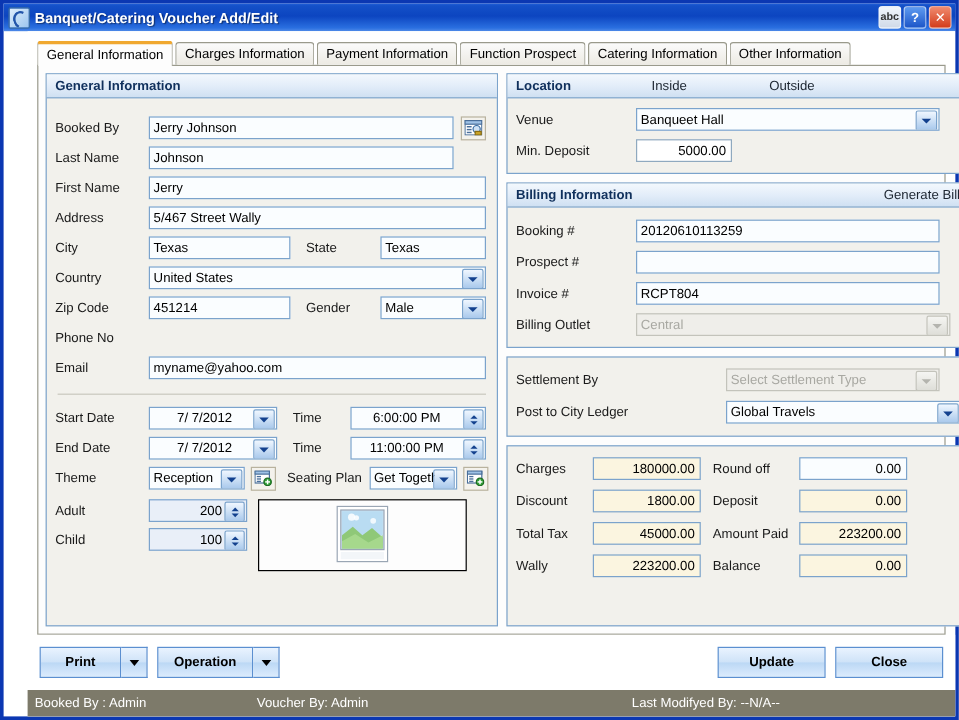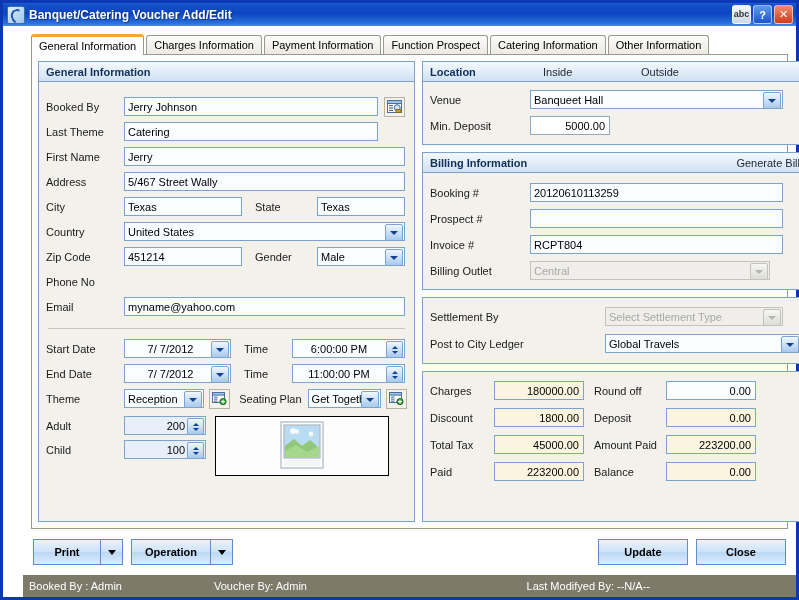--- a/index.html
+++ b/index.html
@@ -336,7 +336,7 @@
             </div>
 
             <div class="row">
-              <div class="lbl w78">Last Theme</div>
+              <div class="lbl w78">Last Name</div>
               <div class="tbx" style="width:254px;">Catering</div>
             </div>
 

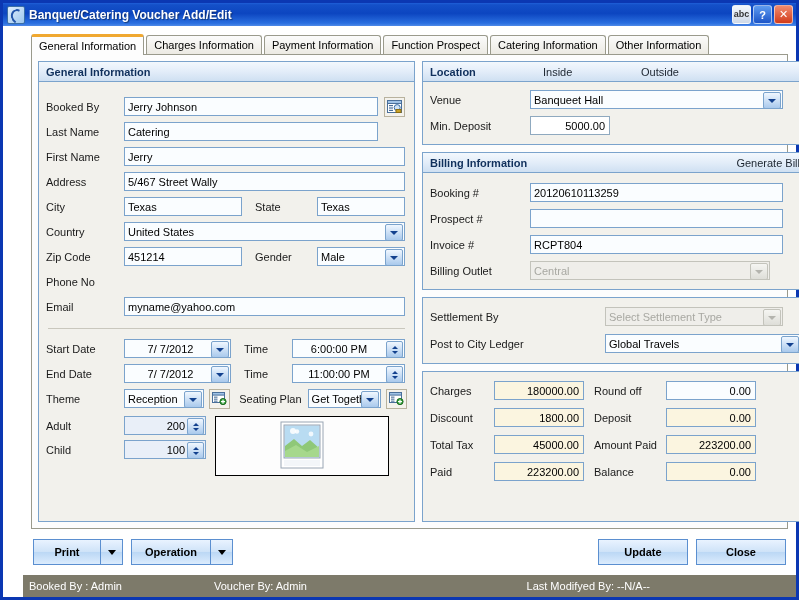--- a/index.html
+++ b/index.html
@@ -337,7 +337,7 @@
 
             <div class="row">
               <div class="lbl w78">Last Name</div>
-              <div class="tbx" style="width:254px;">Catering</div>
+              <div class="tbx" style="width:254px;">Johnson</div>
             </div>
 
             <div class="row">

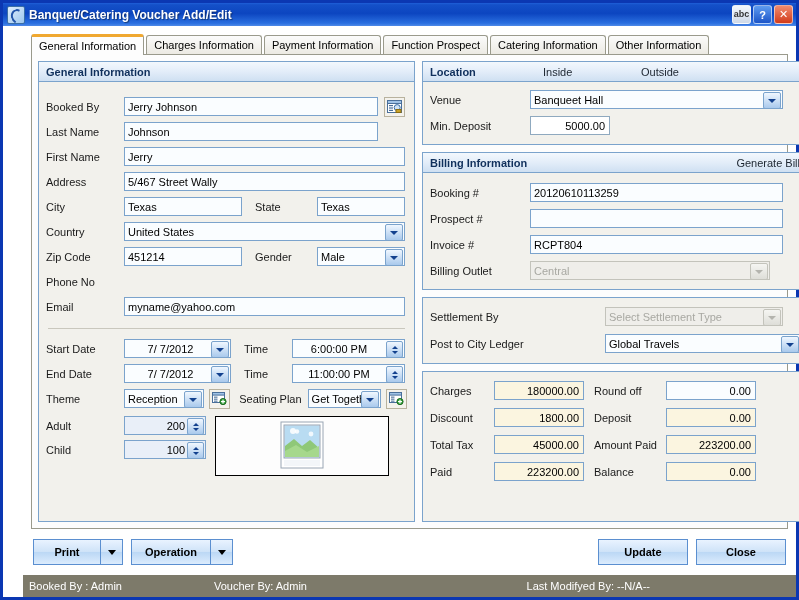--- a/index.html
+++ b/index.html
@@ -541,7 +541,7 @@
             </div>
             <div class="row">
               <div class="lbl w100">Billing Outlet</div>
-              <div class="cbo disabled" style="width:240px;">
+              <div class="cbo disabled" style="width:262px;">
                 <span>Central</span>
                 <span class="arrow"></span>
               </div>

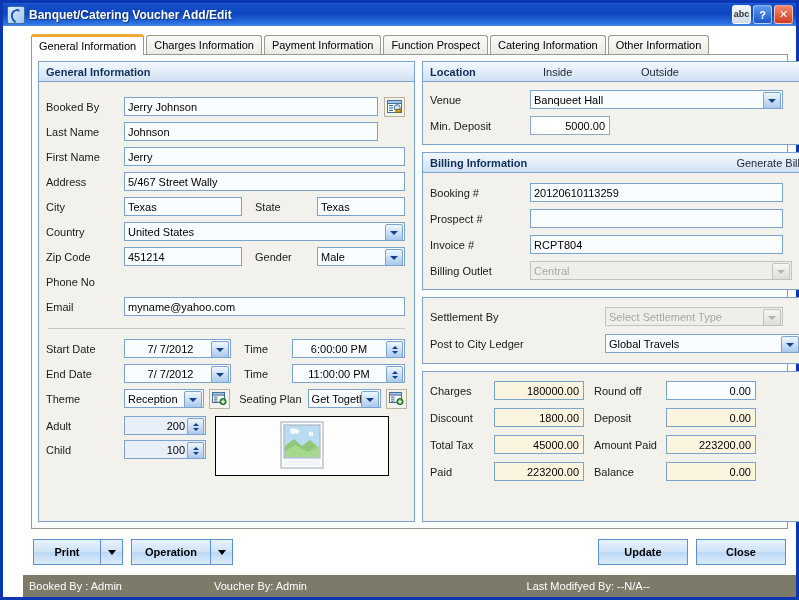--- a/index.html
+++ b/index.html
@@ -589,7 +589,7 @@
               <div class="tbx num money" style="width:90px;">223200.00</div>
             </div>
             <div class="row">
-              <div class="lbl" style="width:64px;">Paid</div>
+              <div class="lbl" style="width:64px;">Wally</div>
               <div class="tbx num money" style="width:90px;">223200.00</div>
               <div class="lbl" style="width:82px;padding-left:10px;box-sizing:border-box;">Balance</div>
               <div class="tbx num money" style="width:90px;">0.00</div>

